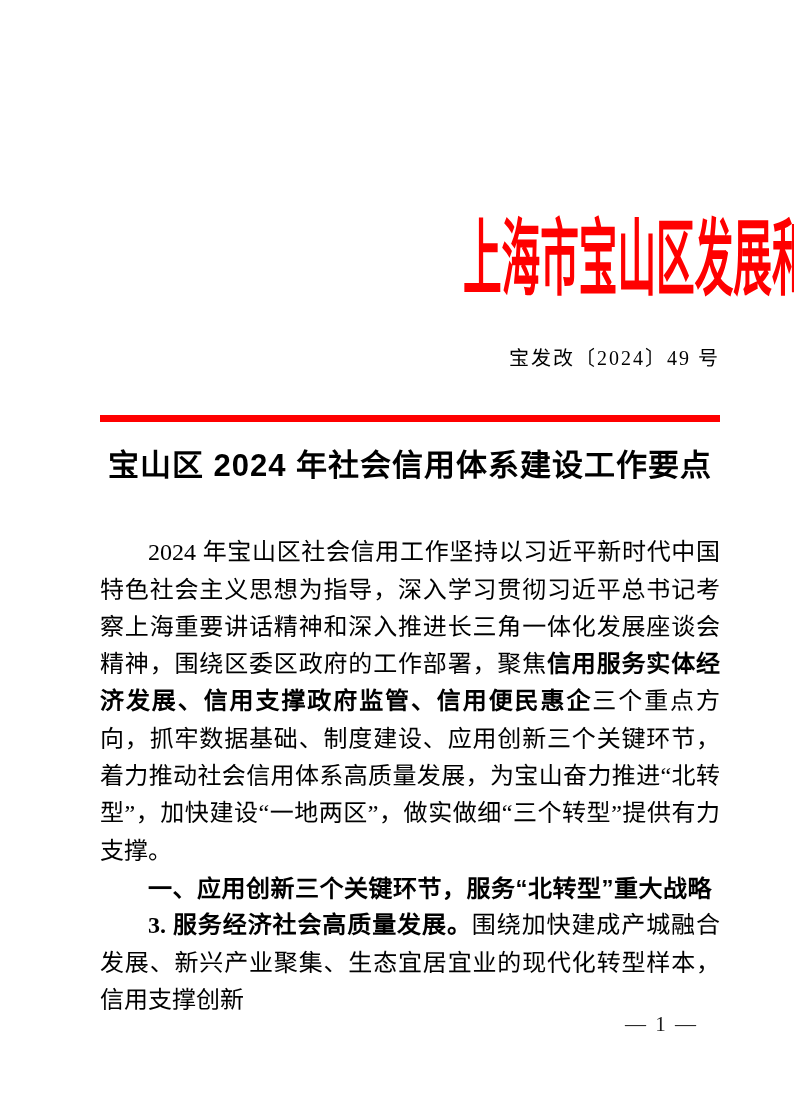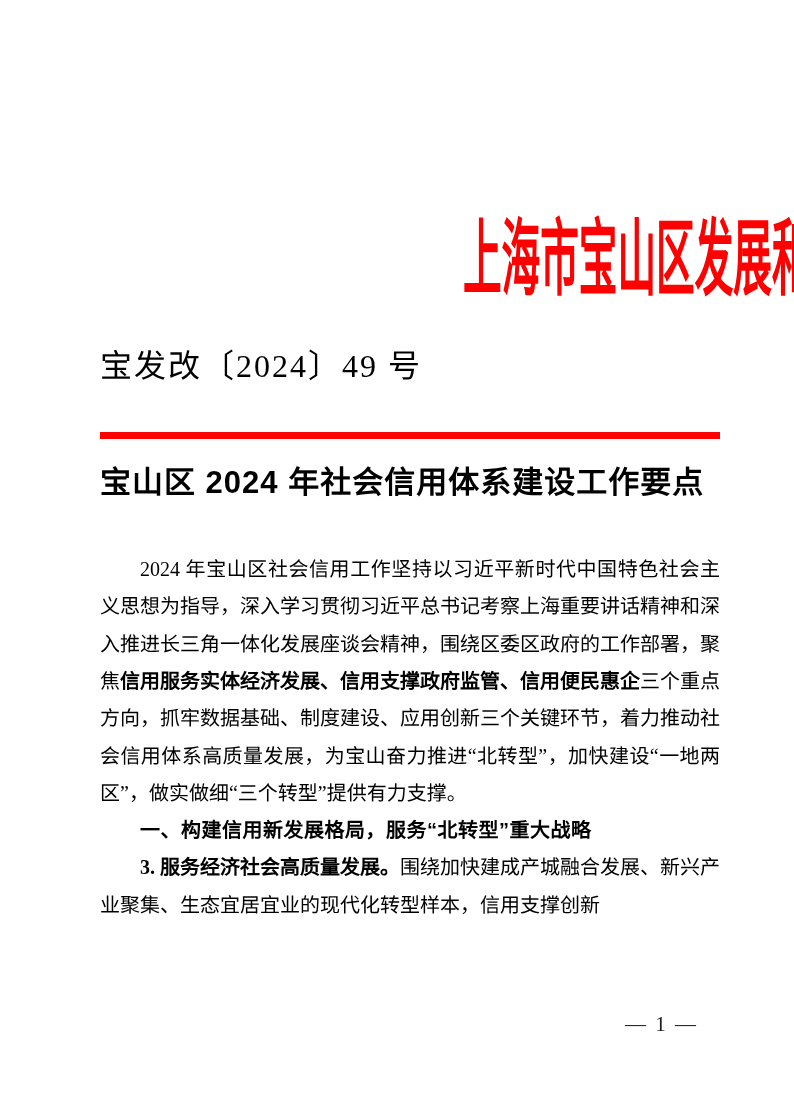--- a/index.html
+++ b/index.html
@@ -44,8 +44,8 @@
   }
   .doc-number{
     margin-top:42px;
-    text-align:left;
-    font-size:32px;
+    text-align:right;
+    font-size:20px;
     line-height:1.4;
     letter-spacing:2px;
   }

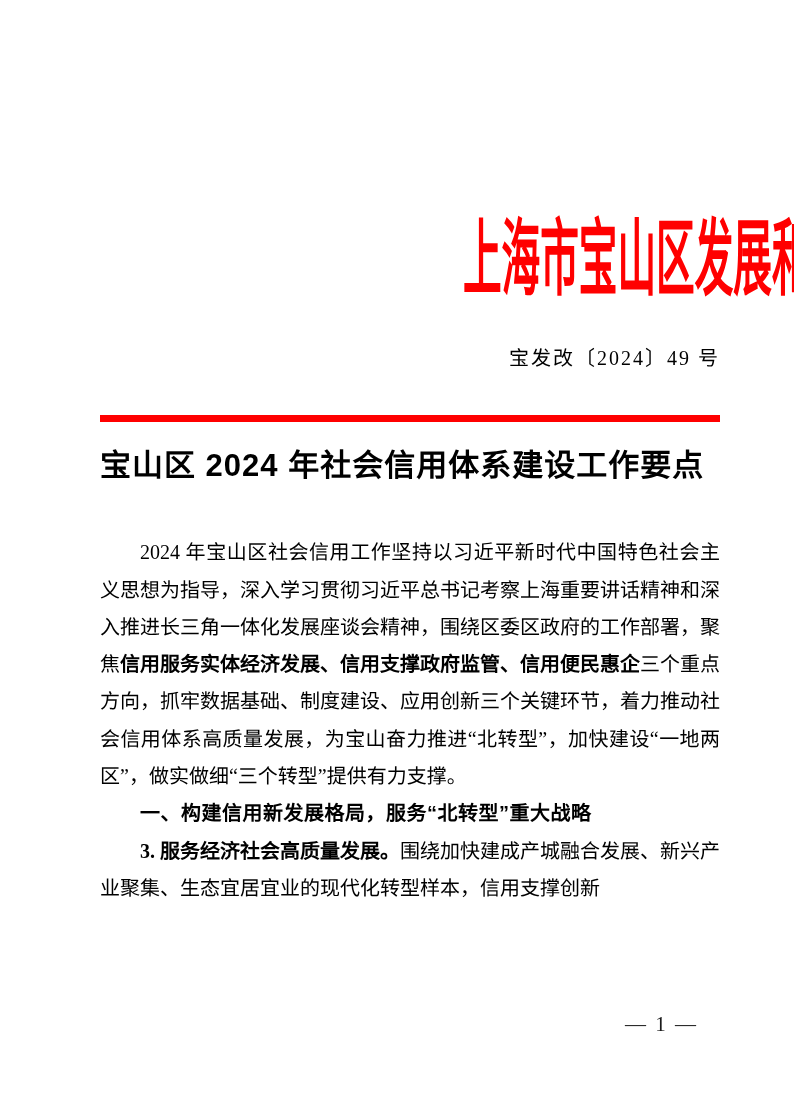--- a/index.html
+++ b/index.html
@@ -58,6 +58,7 @@
   
   .doc-title{
     margin:24px 0 0 0;
+    text-align:center;
     font-size:31px;
     line-height:1.3;
     font-weight:bold;

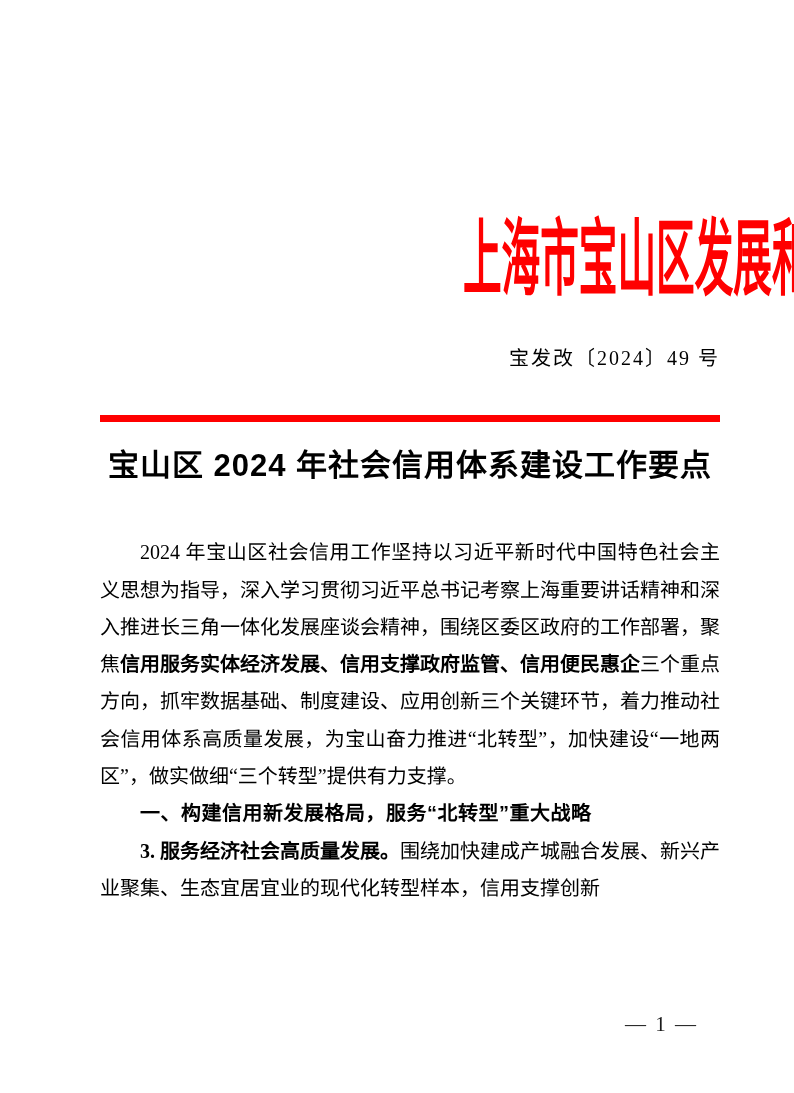--- a/index.html
+++ b/index.html
@@ -68,7 +68,7 @@
   
   .body-text{
     margin-top:48px;
-    font-size:20px;
+    font-size:24px;
     line-height:37.3px;
     text-align:justify;
   }

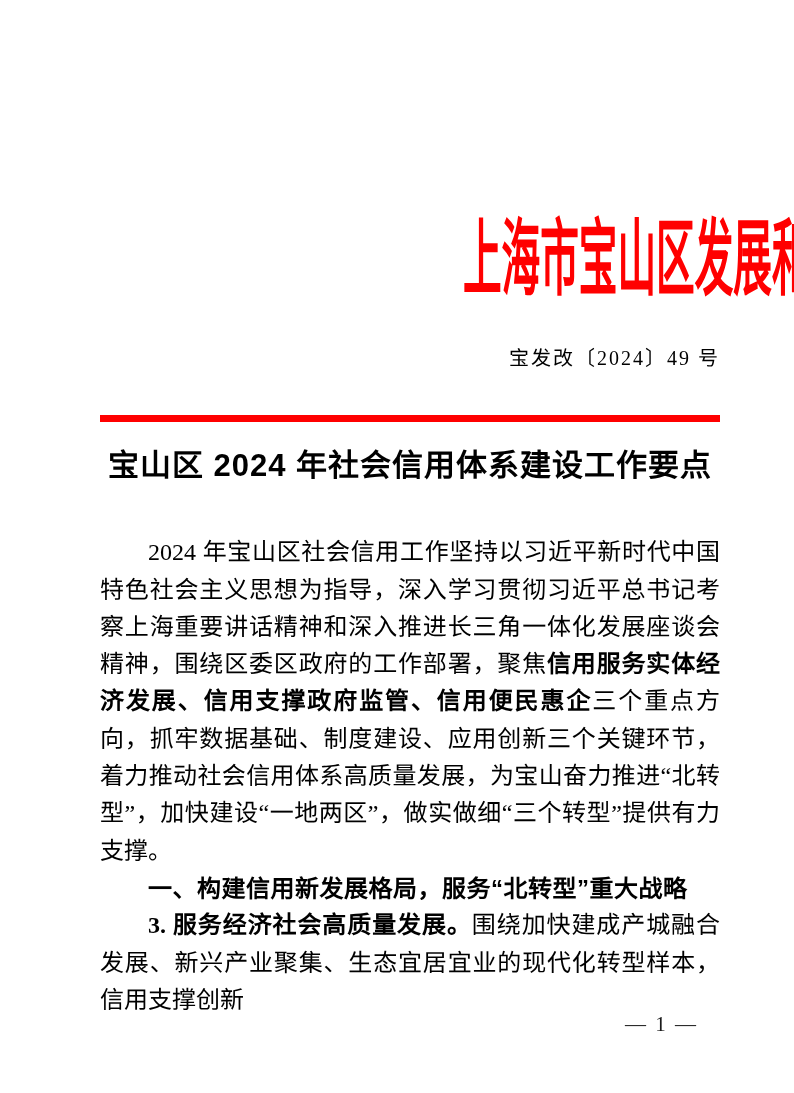--- a/index.html
+++ b/index.html
@@ -112,7 +112,7 @@
 
     <div class="body-text" id="doc-body">
         <p class="para"><span class="run">2024 年宝山区社会信用工作坚持以习近平新时代中国特色社会主义思想为指导，深入学习贯彻习近平总书记考察上海重要讲话精神和深入推进长三角一体化发展座谈会精神，围绕区委区政府的工作部署，聚焦</span><span class="run bold">信用服务实体经济发展、信用支撑政府监管、信用便民惠企</span><span class="run">三个重点方向，抓牢数据基础、制度建设、应用创新三个关键环节，着力推动社会信用体系高质量发展，为宝山奋力推进“北转型”，加快建设“一地两区”，做实做细“三个转型”提供有力支撑。</span></p>
-        <p class="heading"><span class="run bold">一、构建信用新发展格局，服务“北转型”重大战略</span></p>
+        <p class="heading"><span class="run bold">一、应用创新三个关键环节，服务“北转型”重大战略</span></p>
         <p class="para"><span class="run bold">3. 服务经济社会高质量发展。</span><span class="run">围绕加快建成产城融合发展、新兴产业聚集、生态宜居宜业的现代化转型样本，信用支撑创新</span></p>
       </div>
 

